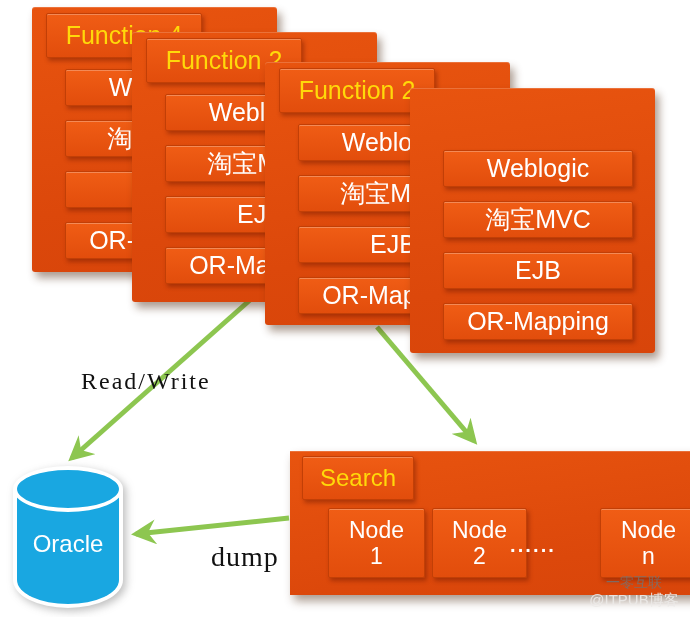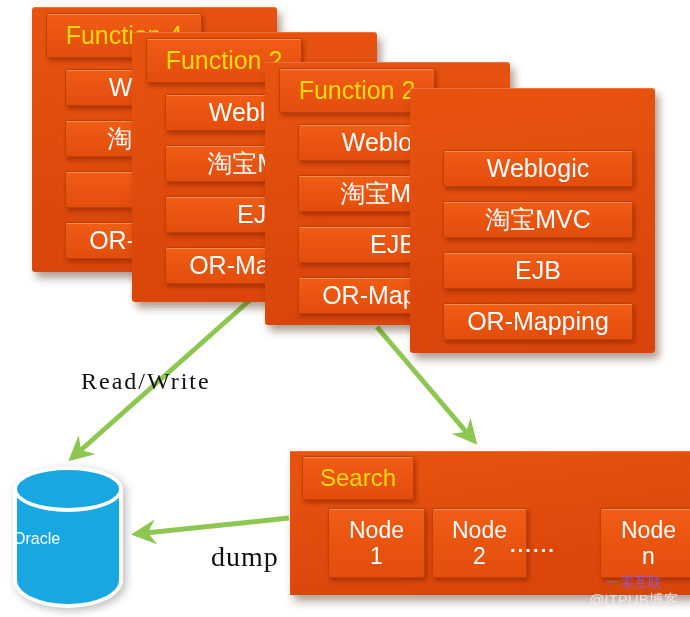--- a/index.html
+++ b/index.html
@@ -54,8 +54,8 @@
       border-radius:0 0 55px 55px / 0 0 28px 28px;}
   .db-top{position:absolute;left:0;top:0;width:110px;height:46px;box-sizing:border-box;
       background:#19a7e1;border:4px solid #ffffff;border-radius:50%;}
-  .db-label{position:absolute;left:0;top:64px;width:100%;
-      color:#ffffff;font-size:16px;z-index:2;}
+  .db-label{position:absolute;left:0;top:64px;width:100%;text-align:center;
+      color:#ffffff;font-size:24px;z-index:2;}
 
   
   .edges-svg{position:absolute;left:0;top:0;width:690px;height:617px;z-index:6;pointer-events:none;}

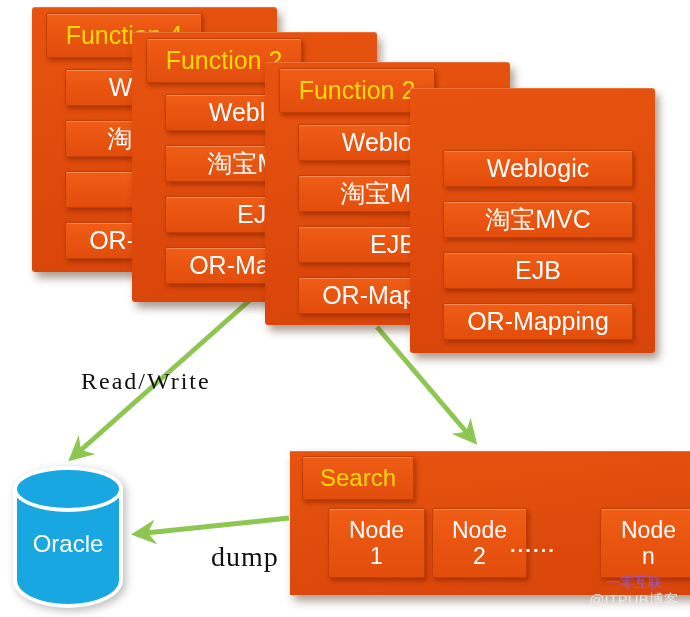--- a/index.html
+++ b/index.html
@@ -67,7 +67,7 @@
   
   .wm{position:absolute;right:0;top:574px;width:112px;text-align:center;z-index:20;
       font-size:14px;line-height:1.2;}
-  .wm-1{color:#8b5cf6;opacity:.85;display:block;}
+  .wm-1{color:#737373;opacity:.85;display:block;}
   .wm-2{color:#eceae8;opacity:.92;display:block;font-size:15px;}
 </style>
 </head>

